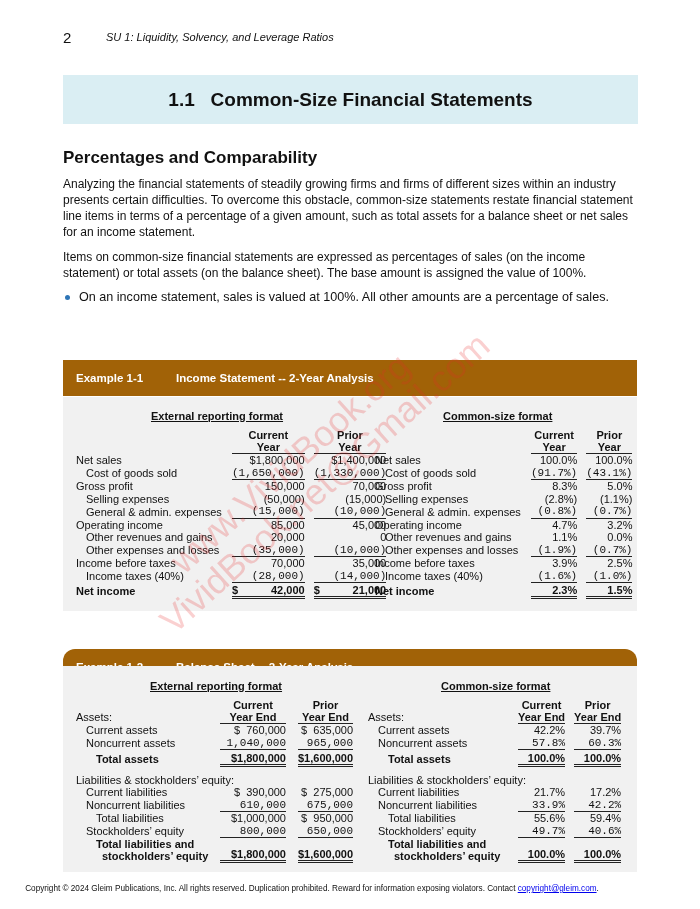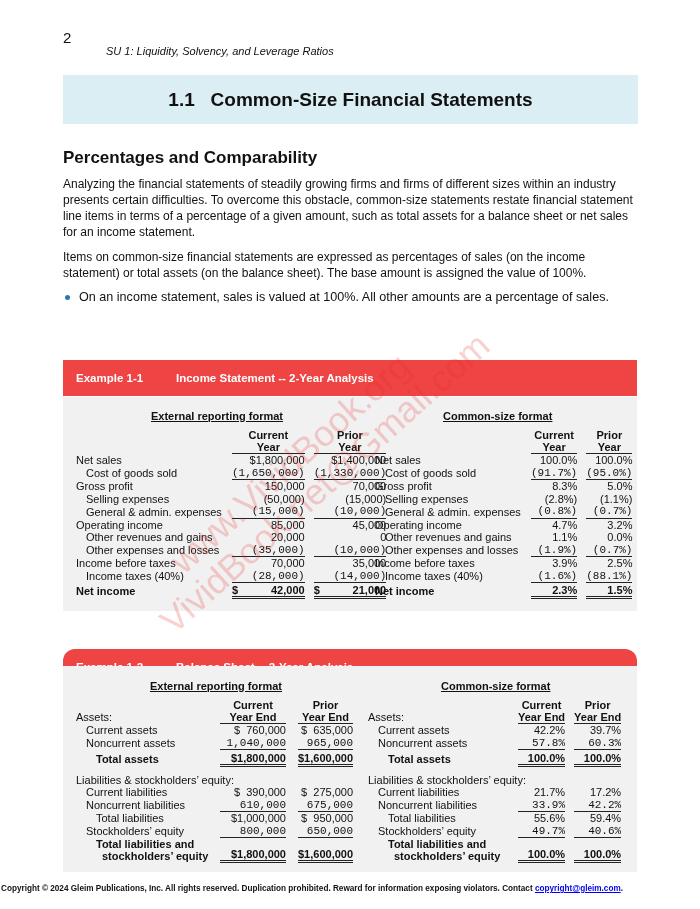--- a/index.html
+++ b/index.html
@@ -5,7 +5,7 @@
   html, body { margin:0; padding:0; background:#ffffff; }
   body { width:700px; height:909px; position:relative; overflow:hidden; font-family:"Liberation Sans", sans-serif; color:#111; }
   .page-num { position:absolute; left:63px; top:29px; font-size:15px; }
-  .running-head { position:absolute; left:106px; top:45px; font-size:11px; font-style:italic; }
+  .running-head { position:absolute; left:106px; top:31px; font-size:11px; font-style:italic; }
   .section-banner { position:absolute; left:63px; top:75px; width:575px; height:49px; background:#daeef3; display:flex; align-items:center; justify-content:center; }
   .section-banner span { font-size:19px; font-weight:bold; }
   .h2 { position:absolute; left:63px; top:148px; font-size:17px; font-weight:bold; }

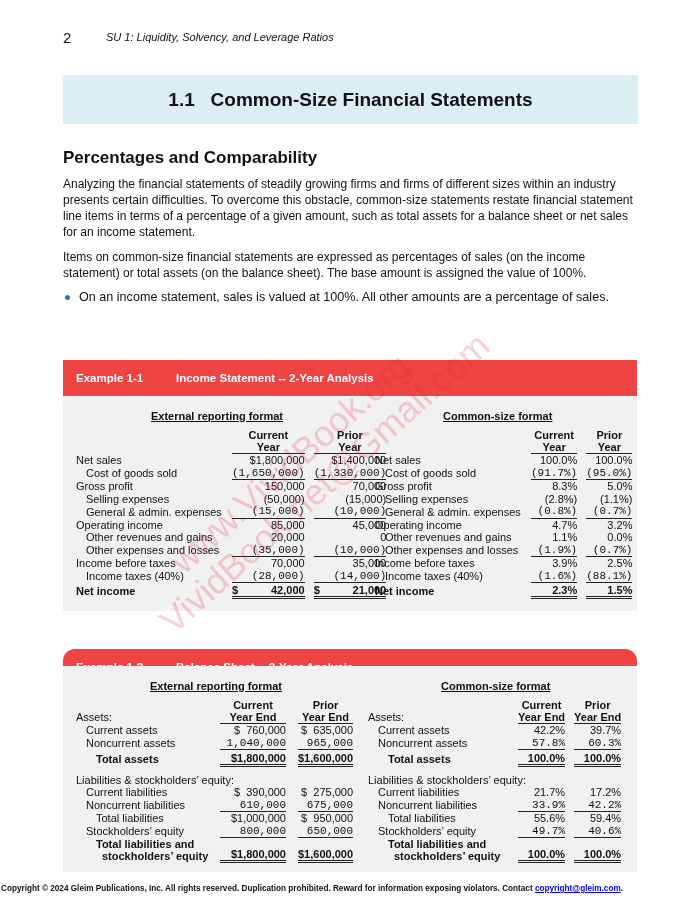--- a/index.html
+++ b/index.html
@@ -15,7 +15,7 @@
   .bullets { position:absolute; left:63px; top:289px; width:580px; margin:0; padding:0; list-style:none; font-size:12.6px; line-height:16px; }
   .bullets li { position:relative; padding-left:16px; margin-bottom:7px; }
   .bullets li::before { content:""; position:absolute; left:2px; top:6px; width:5px; height:5px; border-radius:50%; background:#2e75b6; }
-  .ex-head { position:absolute; left:63px; width:574px; height:36px; background:#ef4444; color:#fff; font-weight:bold; font-size:11.5px; display:flex; align-items:center; }
+  .ex-head { position:absolute; left:63px; width:574px; height:36px; background:#a16207; color:#fff; font-weight:bold; font-size:11.5px; display:flex; align-items:center; }
   .ex-head .num { margin-left:13px; width:100px; }
   .ex-body { position:absolute; left:63px; width:574px; background:#f1f1f1; }
   .tbl { position:absolute; font-size:11px; line-height:12.5px; }

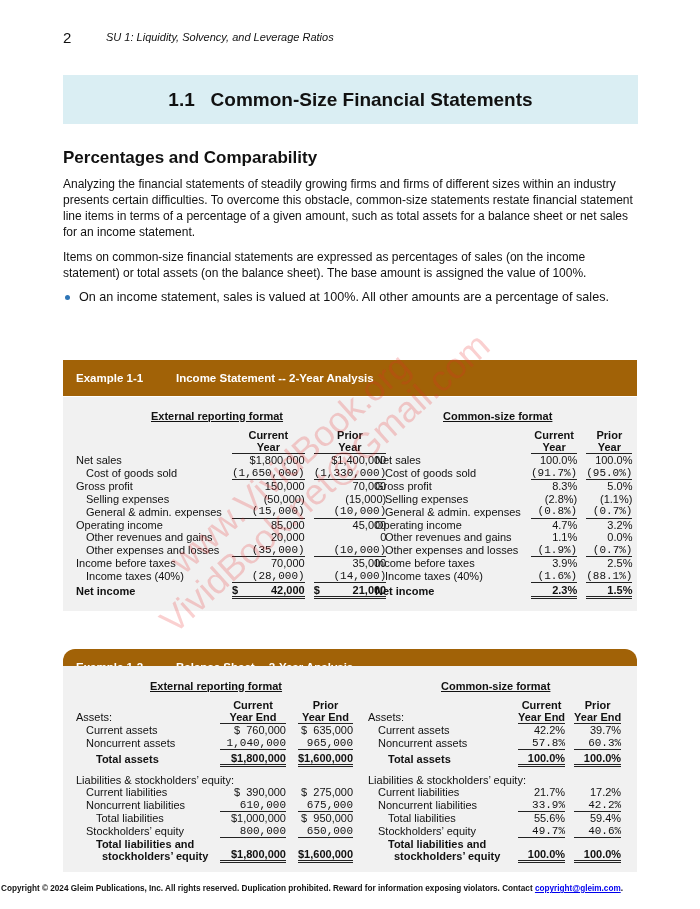--- a/index.html
+++ b/index.html
@@ -163,7 +163,7 @@
           <td class="ind">Cost of goods sold</td>
           <td class="num-col ul">(91.7%)</td>
           <td></td>
-          <td class="num-col ul">(95.0%)</td>
+          <td class="num-col ul">(43.1%)</td>
         </tr>
     <tr>
           <td>Gross profit</td>

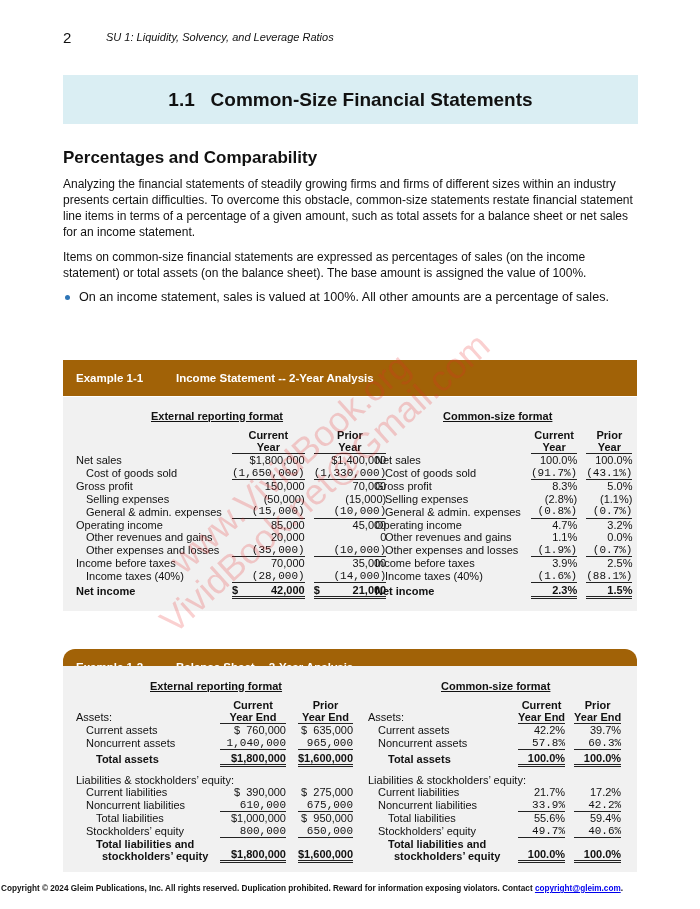--- a/index.html
+++ b/index.html
@@ -211,7 +211,7 @@
           <td class="ind">Income taxes (40%)</td>
           <td class="num-col ul">(1.6%)</td>
           <td></td>
-          <td class="num-col ul">(88.1%)</td>
+          <td class="num-col ul">(1.0%)</td>
         </tr>
     <tr style="height:15px;">
           <td class="b">Net income</td>

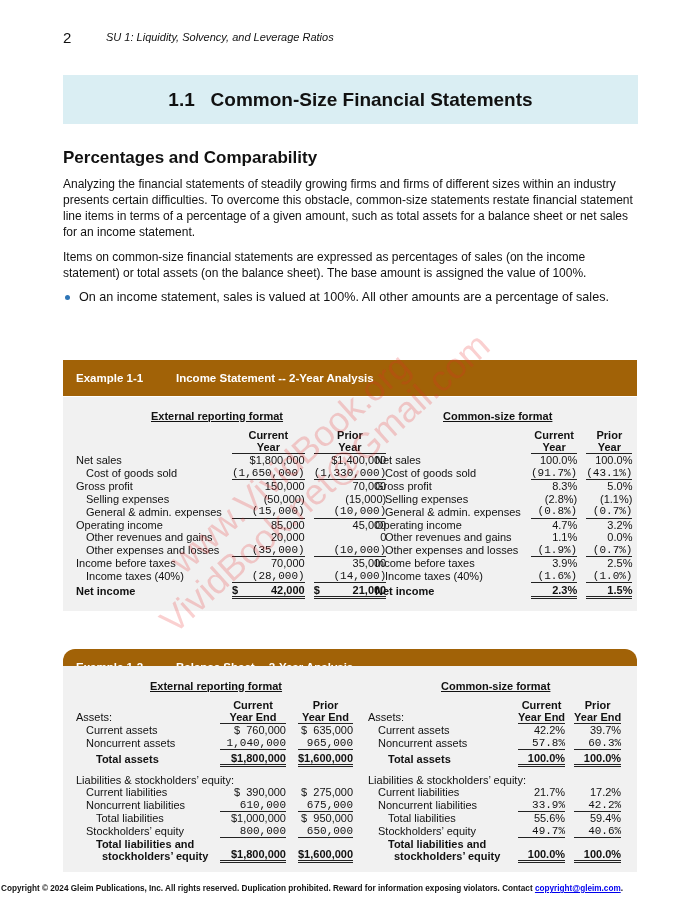--- a/index.html
+++ b/index.html
@@ -30,7 +30,7 @@
   .ind { padding-left:10px !important; }
   .ind2 { padding-left:20px !important; }
   .gap { width:9px; }
-  .footer { position:absolute; left:0; width:624px; top:884px; text-align:center; font-size:8.2px;font-weight:bold; }
+  .footer { position:absolute; left:0; width:624px; top:884px; text-align:center; font-size:8.2px; }
   .footer a { color:#0000ee; text-decoration:underline; }
   .watermark { position:absolute; pointer-events:none; color:rgba(230,40,40,0.22); font-size:36px; transform:rotate(-42deg); transform-origin:left bottom; white-space:nowrap; }
 </style>

